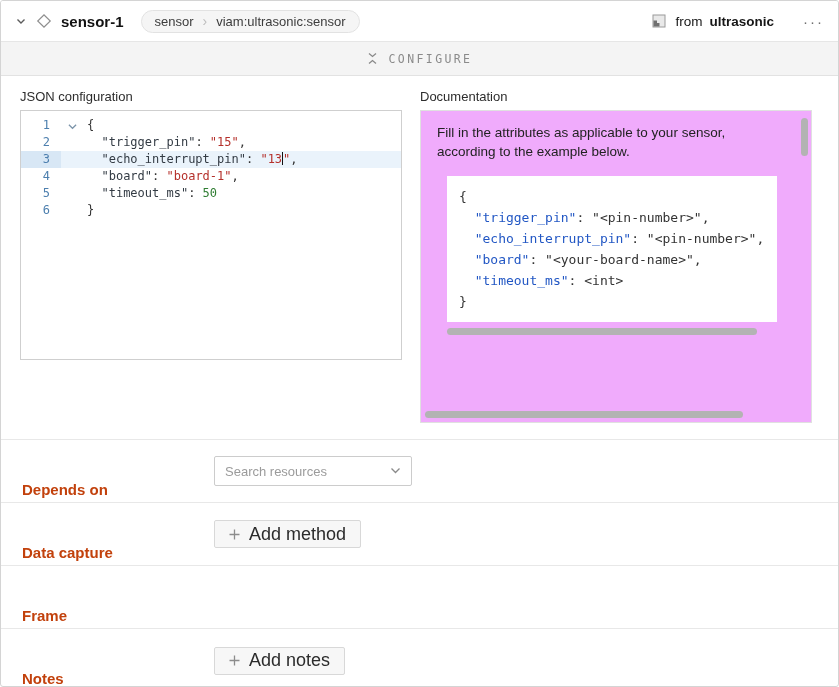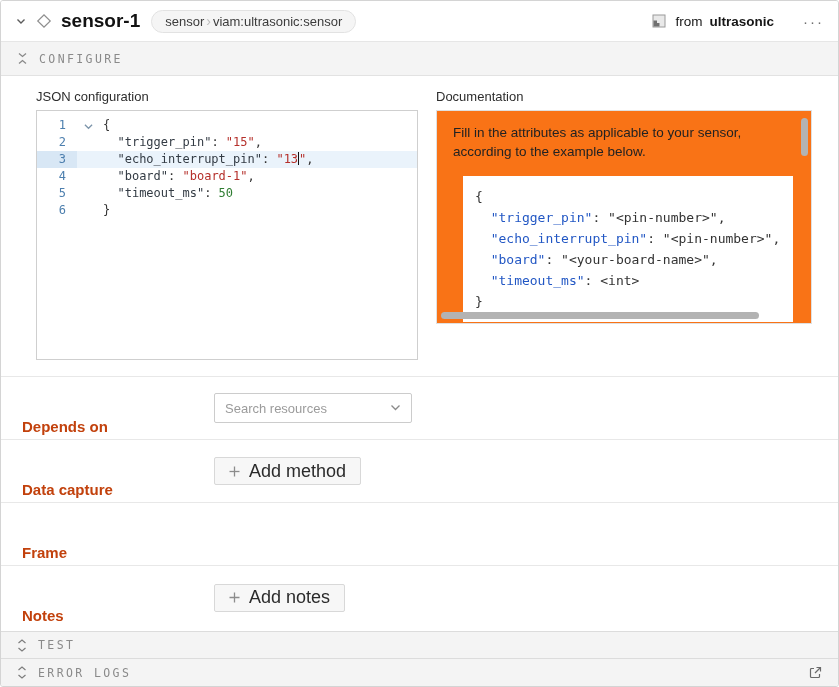--- a/index.html
+++ b/index.html
@@ -10,7 +10,7 @@
   }
   
   .hdr{display:flex;align-items:center;height:40px;padding:0 14px 0 14px;border-bottom:1px solid #e6e6e6;gap:9px;background:#fff;}
-  .hdr .rname{font-weight:700;font-size:19px;color:#121212;margin-right:2px;}
+  .hdr .rname{font-weight:700;font-size:15px;color:#121212;margin-right:8px;}
   .pill{display:inline-flex;align-items:center;gap:2px;background:#f5f5f5;border:1px solid #e2e2e2;border-radius:20px;padding:3px 13px;font-size:13px;color:#3c3c3c;}
   .pill .sep{color:#bdbdbd;font-size:14px;line-height:1;}
   .hspacer{flex:1;}

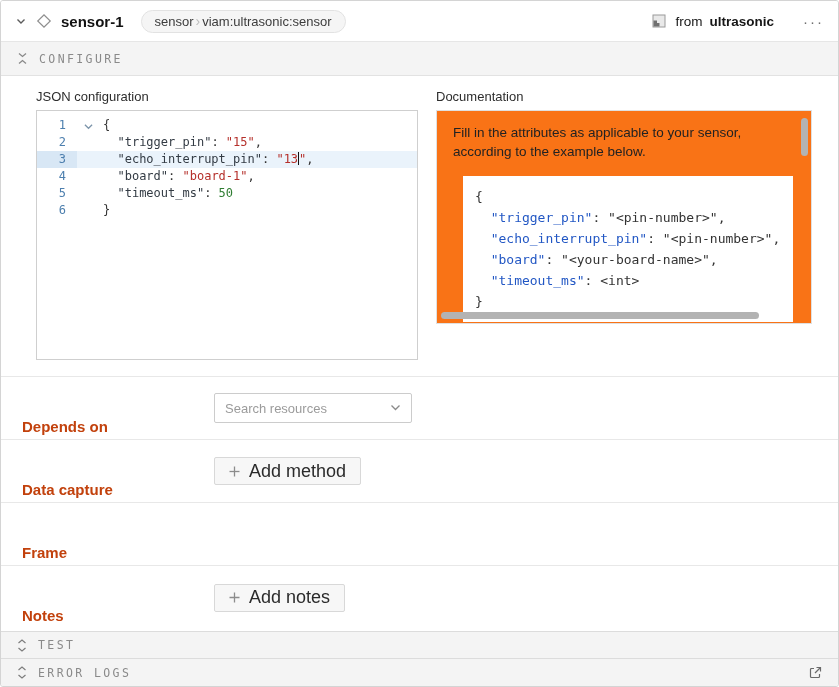--- a/index.html
+++ b/index.html
@@ -11,7 +11,7 @@
   
   .hdr{display:flex;align-items:center;height:40px;padding:0 14px 0 14px;border-bottom:1px solid #e6e6e6;gap:9px;background:#fff;}
   .hdr .rname{font-weight:700;font-size:15px;color:#121212;margin-right:8px;}
-  .pill{display:inline-flex;align-items:center;gap:2px;background:#f5f5f5;border:1px solid #e2e2e2;border-radius:20px;padding:3px 13px;font-size:13px;color:#3c3c3c;}
+  .pill{display:inline-flex;align-items:center;gap:9px;background:#f5f5f5;border:1px solid #e2e2e2;border-radius:20px;padding:3px 13px;font-size:13px;color:#3c3c3c;}
   .pill .sep{color:#bdbdbd;font-size:14px;line-height:1;}
   .hspacer{flex:1;}
   .fromwrap{display:flex;align-items:center;gap:7px;font-size:13.5px;color:#161616;}

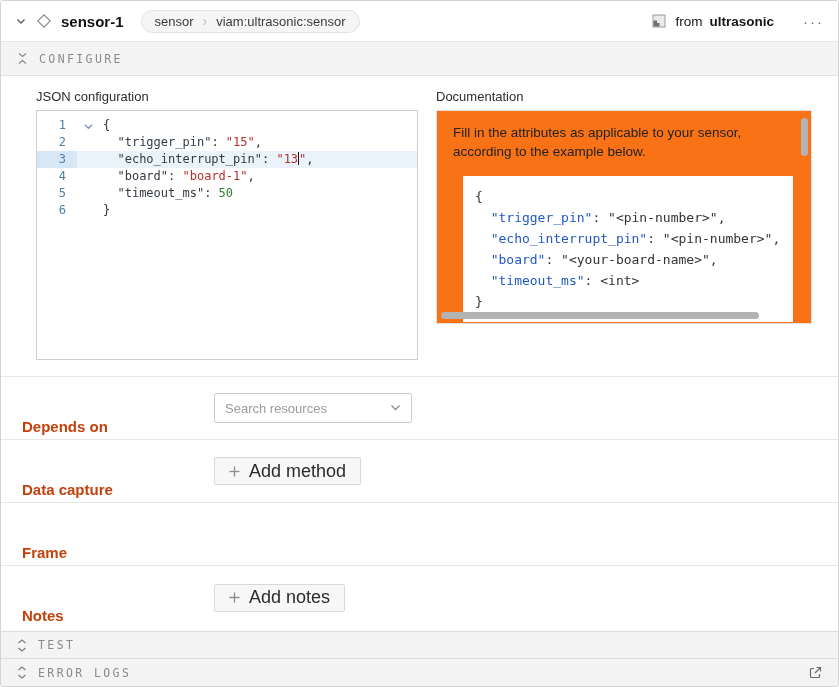--- a/index.html
+++ b/index.html
@@ -19,7 +19,7 @@
   .dots{color:#6f6f6f;font-size:15px;letter-spacing:2px;margin-left:20px;cursor:pointer;user-select:none;}
   .icon{display:inline-flex;align-items:center;}
   
-  .secbar{display:flex;align-items:center;gap:11px;background:#f4f4f4;padding:0 16px;box-sizing:border-box;}
+  .secbar{display:flex;align-items:center;gap:11px;background:#f4f4f4;padding:0 24px;box-sizing:border-box;justify-content:center;}
   .secbar.configure{height:34px;border-bottom:1px solid #e2e2e2;}
   .secbar.errorlogs{height:28px;border-top:1px solid #dcdcdc;}
   .secbar.test{height:27px;border-top:1px solid #dcdcdc;margin-top:2px;}

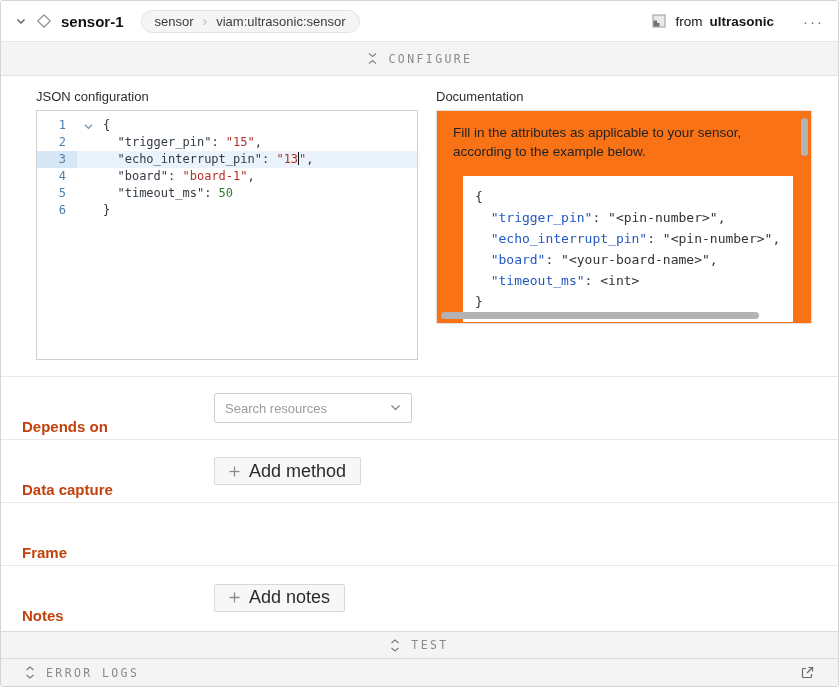--- a/index.html
+++ b/index.html
@@ -26,7 +26,7 @@
   .sectitle{font-family:"DejaVu Sans Mono",monospace;font-size:11.5px;letter-spacing:2.4px;color:#8a8a8a;}
   .secbar .ext{margin-left:auto;}
   
-  .panels{display:flex;gap:18px;padding:13px 26px 16px 35px;box-sizing:border-box;}
+  .panels{display:flex;gap:18px;padding:13px 26px 16px 19px;box-sizing:border-box;}
   .pcol-editor{width:382px;flex:none;}
   .pcol-doc{flex:1;min-width:0;}
   .plabel{font-size:13px;color:#2d2d2d;margin-bottom:6px;}

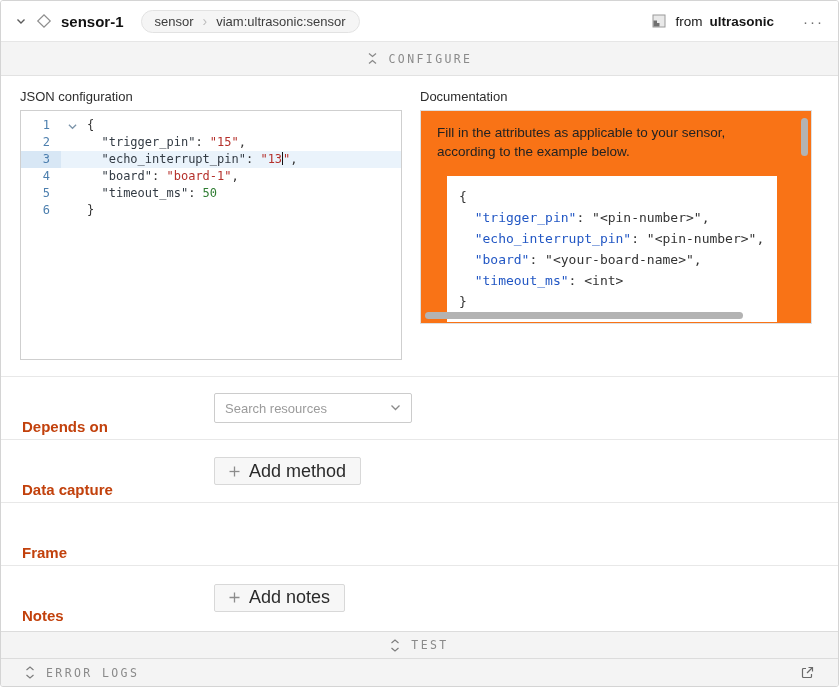--- a/index.html
+++ b/index.html
@@ -45,7 +45,7 @@
   .editor .tok-key{color:var(--editor-key,#333b44);}
   .tok-caret{display:inline-block;width:1px;height:13px;background:#111;vertical-align:-2px;}
   
-  .docpanel{height:214px;box-sizing:border-box;border:1px solid #e0e0e0;background:#f97316;position:relative;padding:12px 16px;overflow:hidden;}
+  .docpanel{height:313px;box-sizing:border-box;border:1px solid #e0e0e0;background:#f0abfc;position:relative;padding:12px 16px;overflow:hidden;}
   .doctext{margin:0;font-size:13.5px;line-height:19px;color:#222;width:336px;}
   .codeblock{background:#fff;width:330px;margin:15px 0 0 10px;padding:10px 12px;box-sizing:border-box;
     font-family:"DejaVu Sans Mono",monospace;font-size:13px;line-height:21px;overflow:hidden;}

